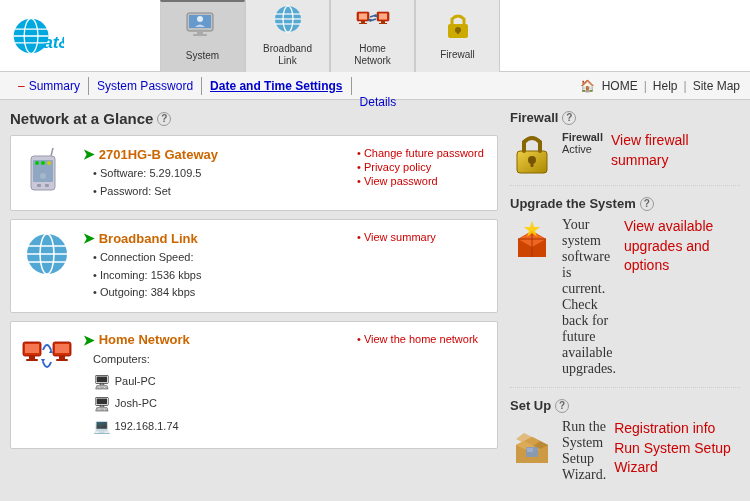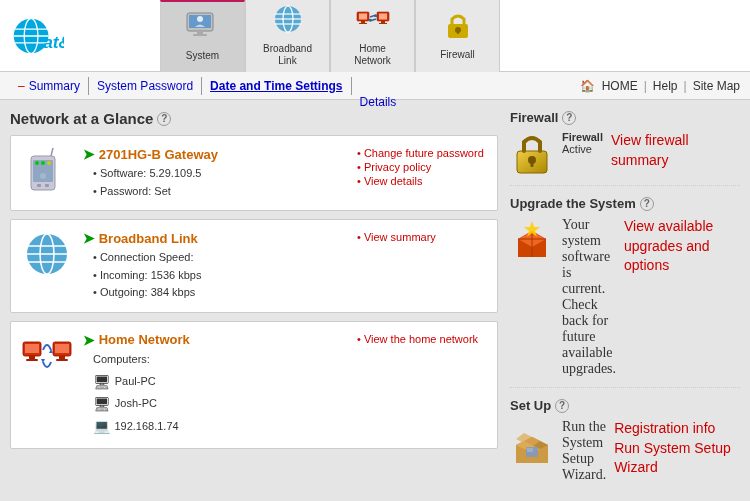--- a/index.html
+++ b/index.html
@@ -42,7 +42,7 @@
     }
     .nav-tab.active {
       background: #d0d0d0;
-      border-top: 2px solid #be185d;
+      border-top: 2px solid #737373;
     }
     .nav-tab .tab-icon {
       font-size: 28px;

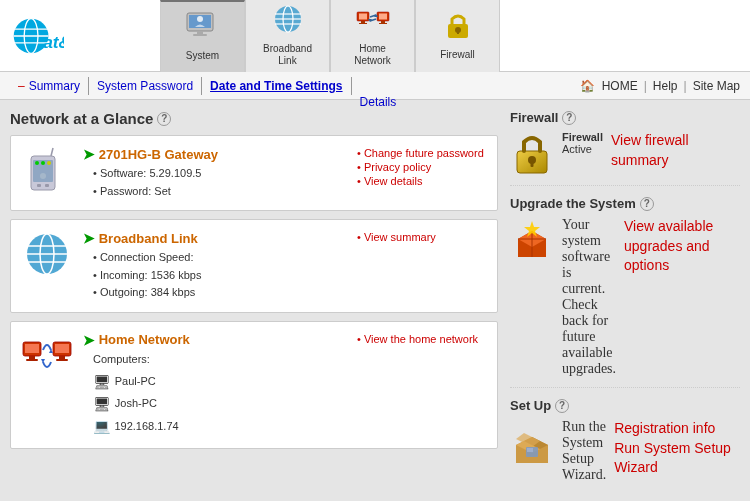--- a/index.html
+++ b/index.html
@@ -423,7 +423,7 @@
       <div class="card-links">
         <a class="card-link">Change future password</a>
         <a class="card-link">Privacy policy</a>
-        <a class="card-link">View details</a>
+        <a class="card-link">View password</a>
       </div>
     </div>
 

